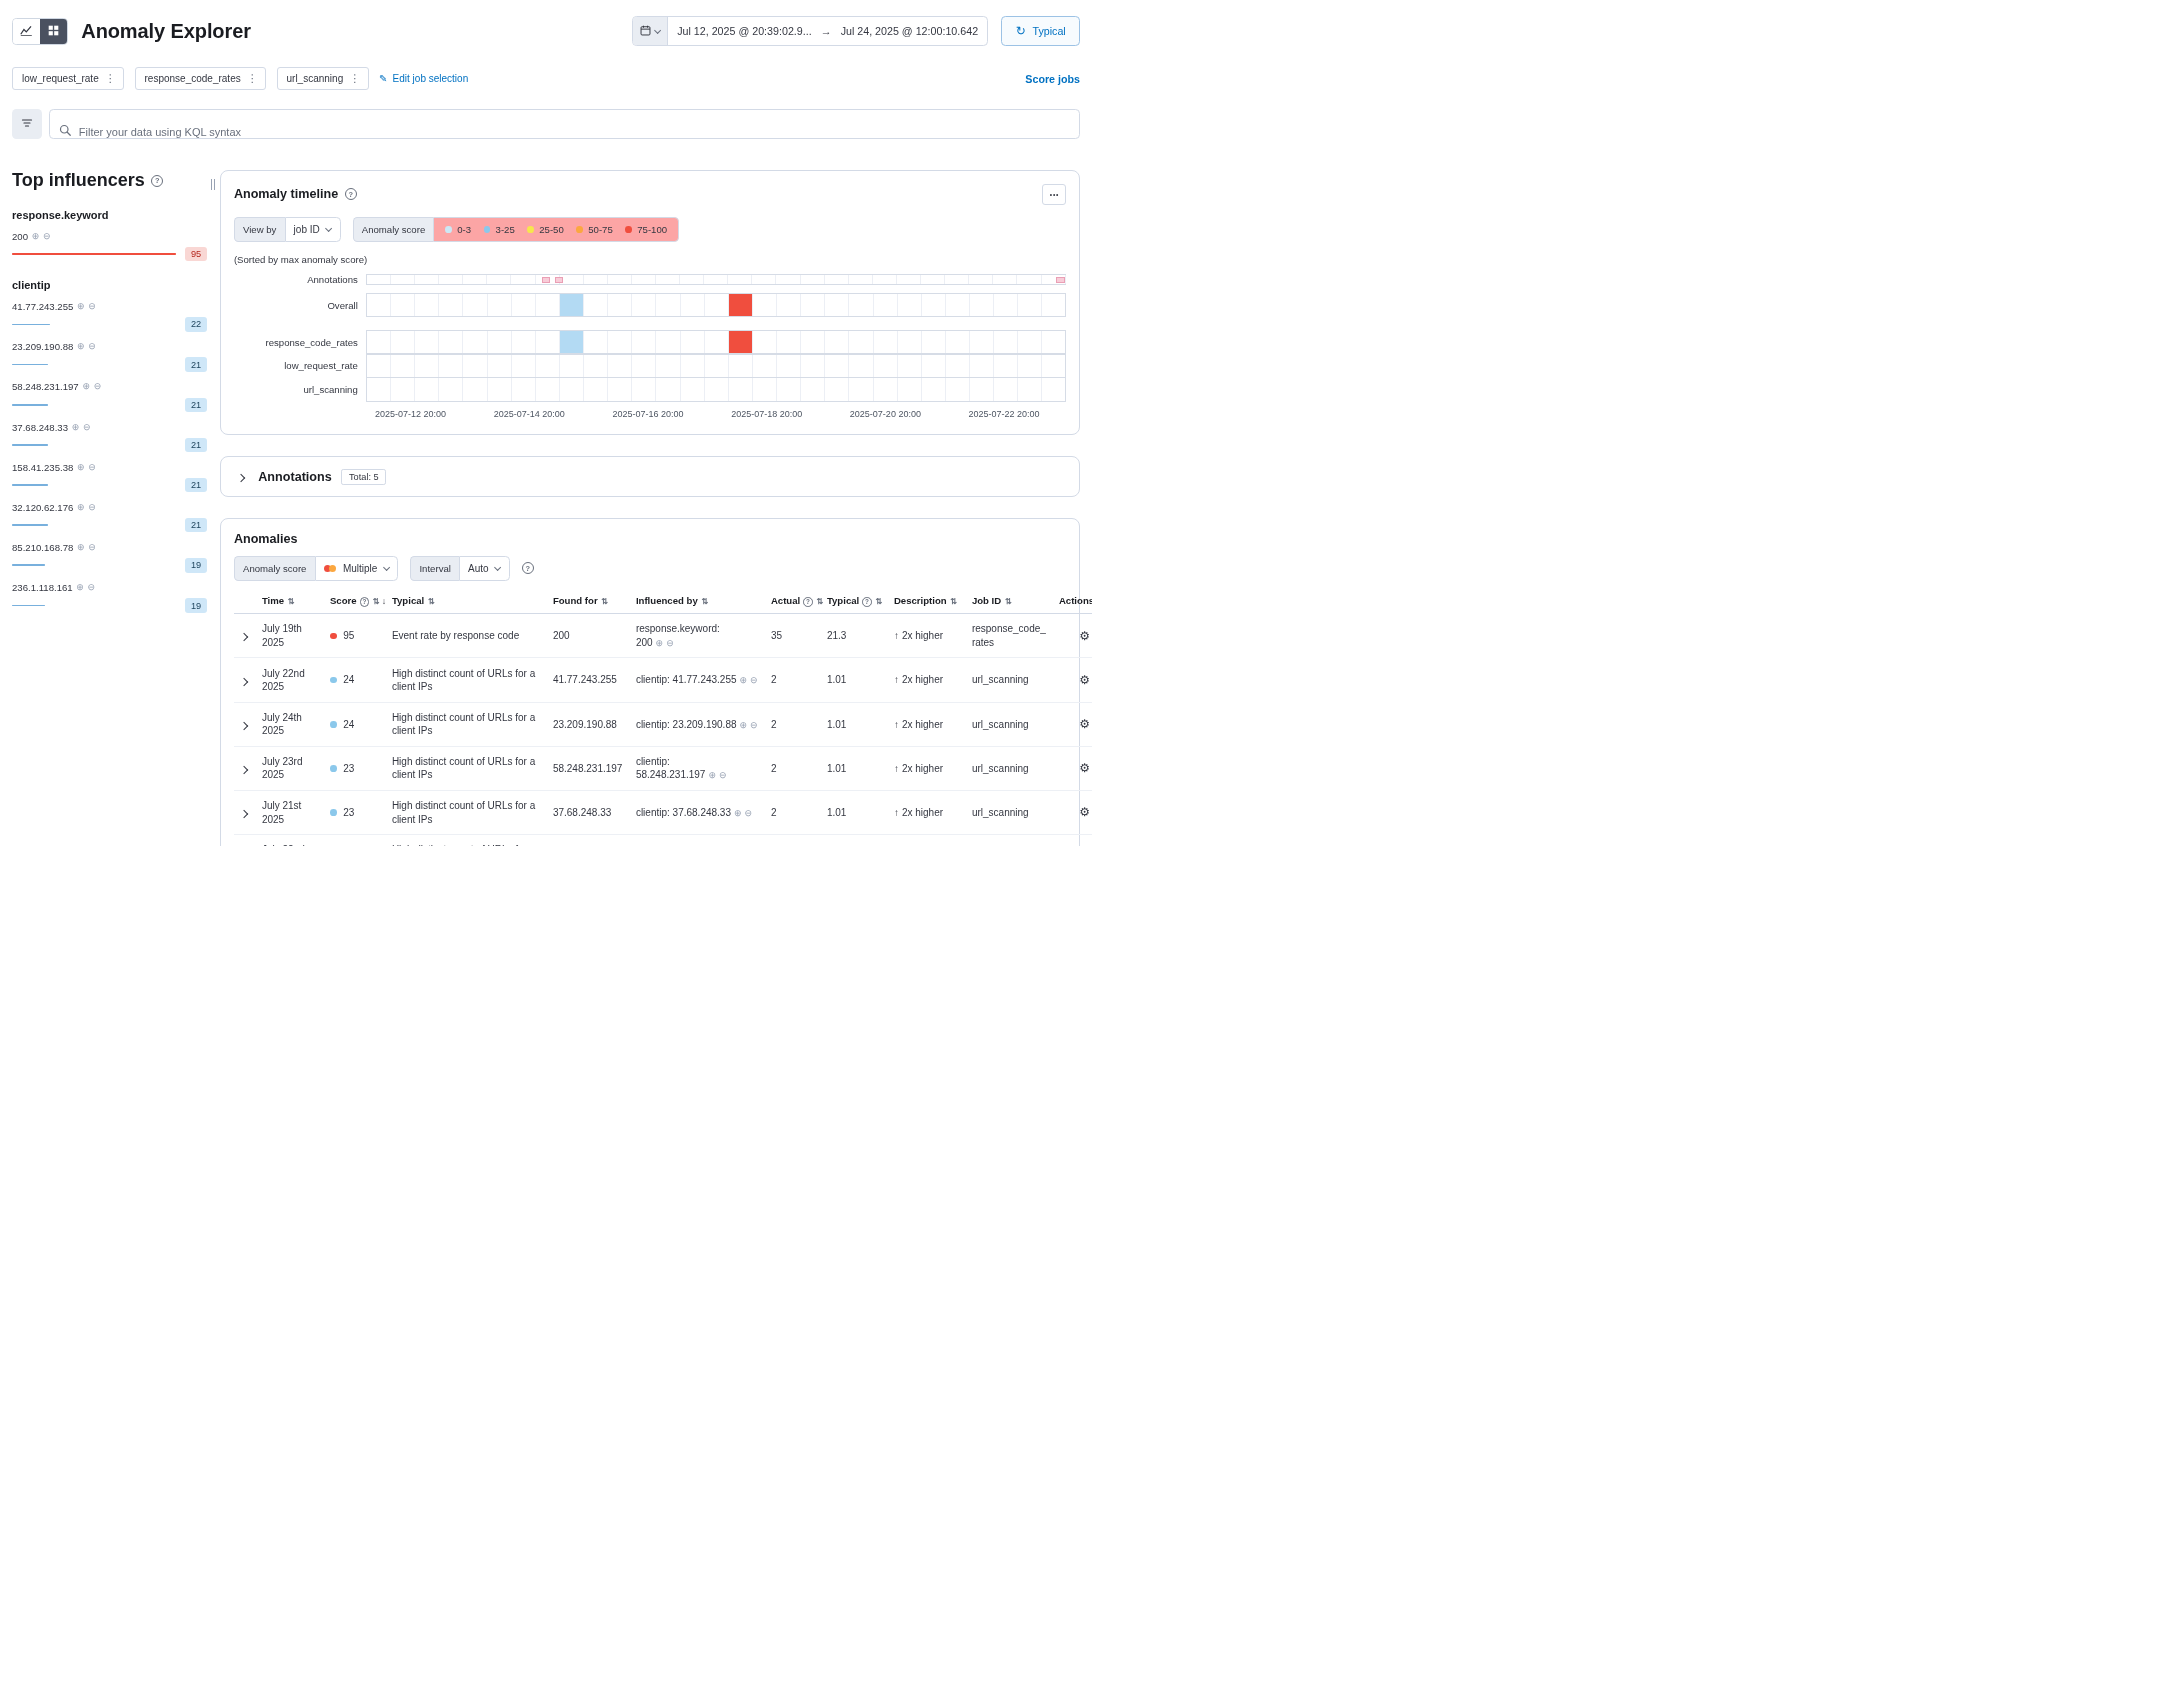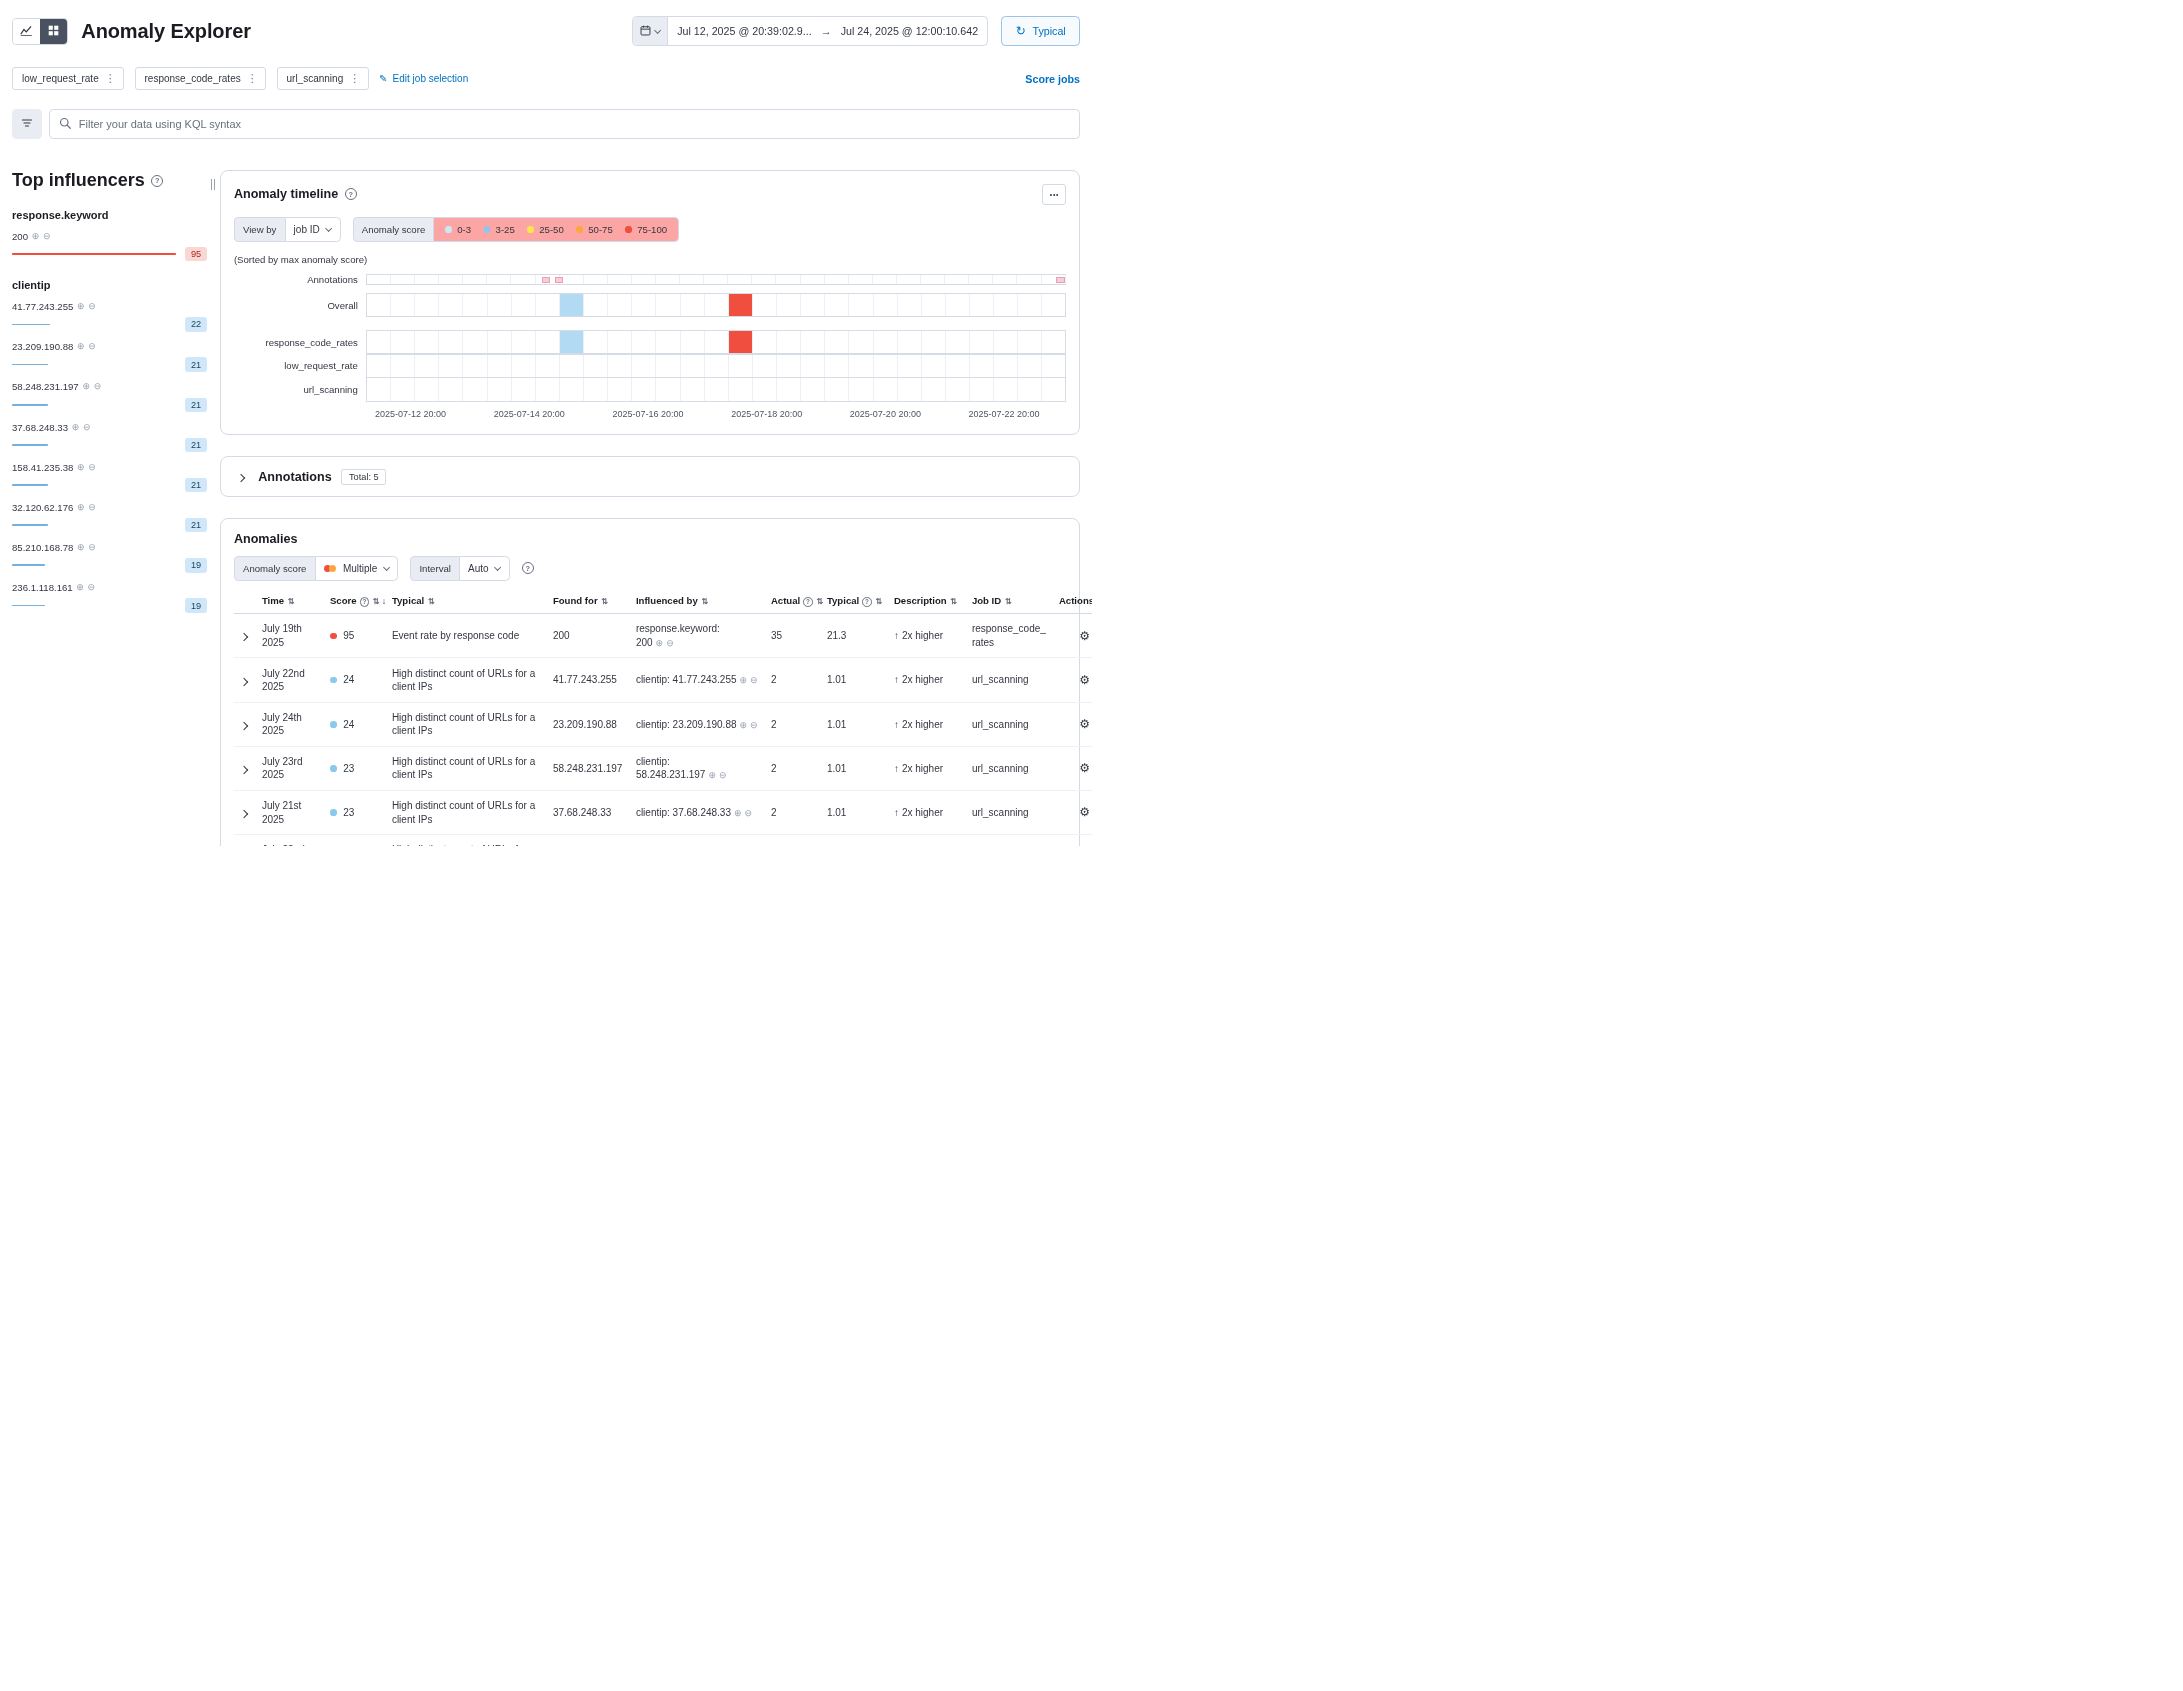--- a/index.html
+++ b/index.html
@@ -35,7 +35,7 @@
   
   .filter-row { display:flex; margin-top:19px; gap:7.4px; align-items:center; }
   .filter-btn { width:30px; height:30px; border:none; border-radius:4.4px; background:#e9edf3; display:flex; align-items:center; justify-content:center; cursor:pointer; }
-  .search-box { flex:1; height:30px; border:0.7px solid #d3dae6; border-radius:4.4px; display:flex; align-items:center; padding:0 9px; gap:7.4px; background:#fff; }
+  .search-box { flex:1; height:30px; border:0.7px solid #d3dae6; border-radius:4.4px; display:flex; align-items:flex-end; padding:0 9px; gap:7.4px; background:#fff; }
   .search-box input { flex:1; border:none; outline:none; font-size:11px; font-family:inherit; color:#343741; background:transparent; }
   .search-box input::placeholder { color:#69707d; }
 

